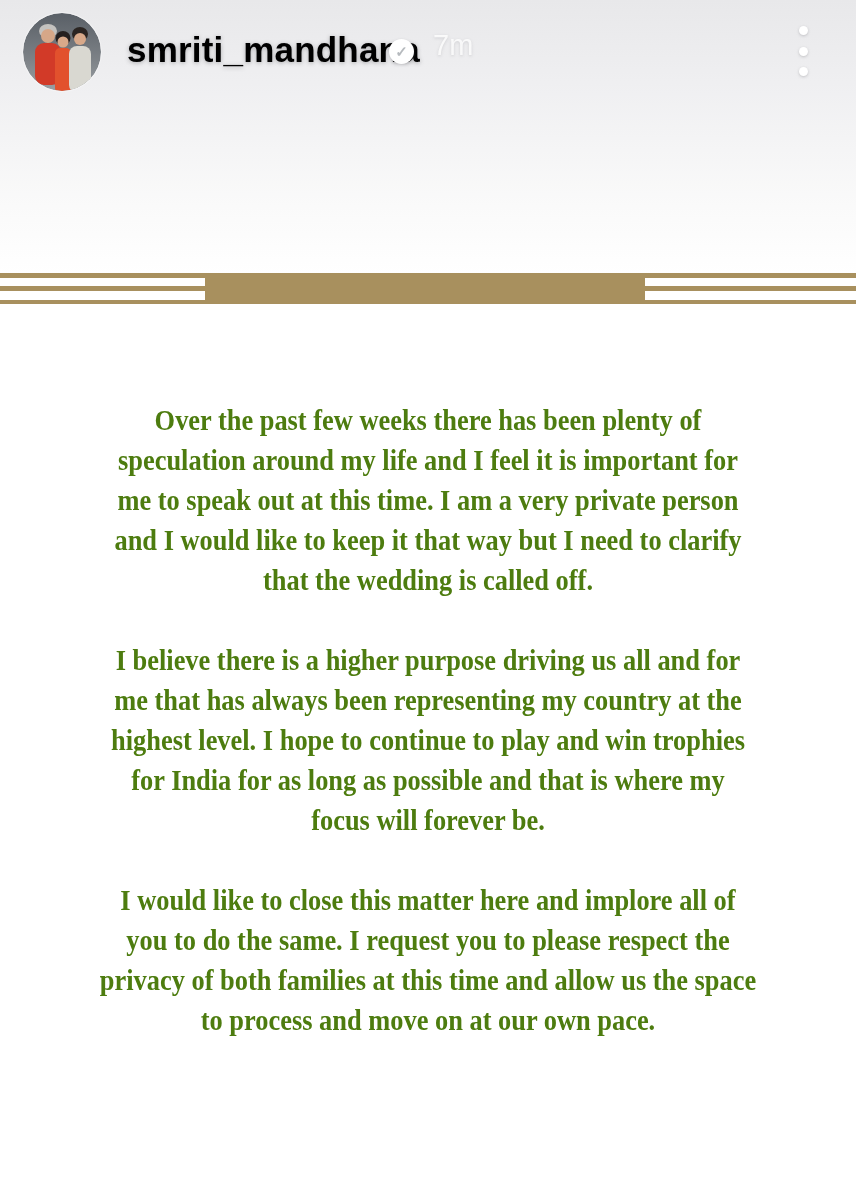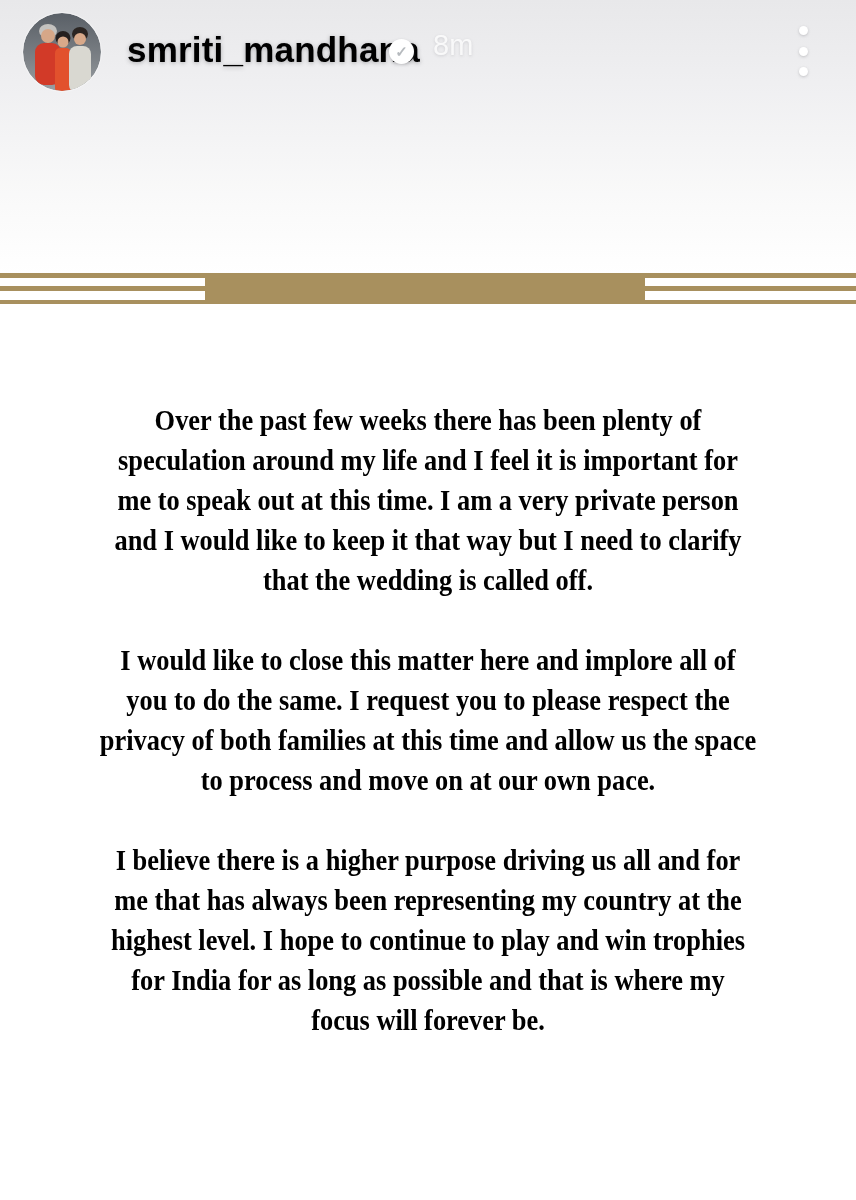--- a/index.html
+++ b/index.html
@@ -138,7 +138,7 @@
       <span>✓</span>
     </div>
 
-    <div class="timestamp">8m</div>
+    <div class="timestamp">7m</div>
 
     <div class="kebab-menu">
       <span class="kebab-dot"></span>

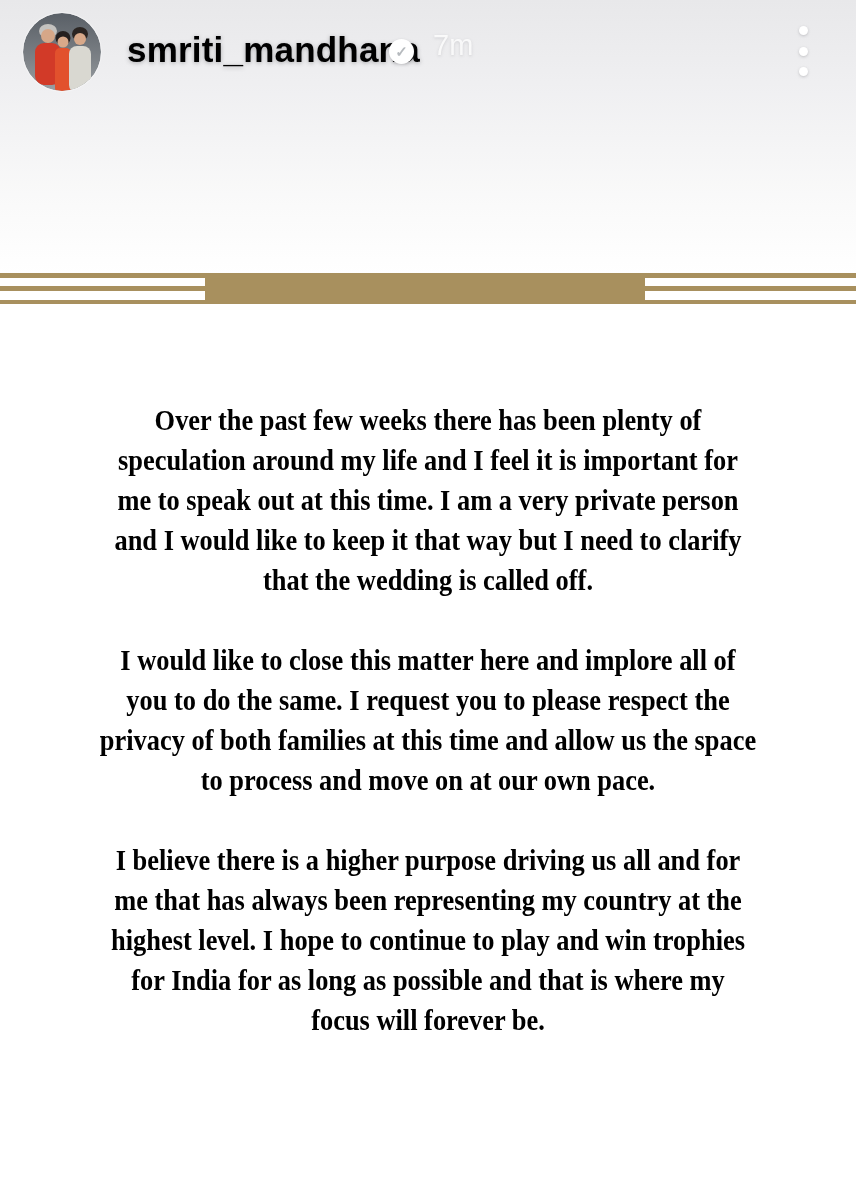--- a/index.html
+++ b/index.html
@@ -83,7 +83,7 @@
     text-align: center;
     font-family: "Liberation Serif", serif;
     font-weight: bold;
-    color: #000000;
+    color: #4d7c0f;
   }
   .paragraph { margin: 0 0 40px 0; }
   .tline {

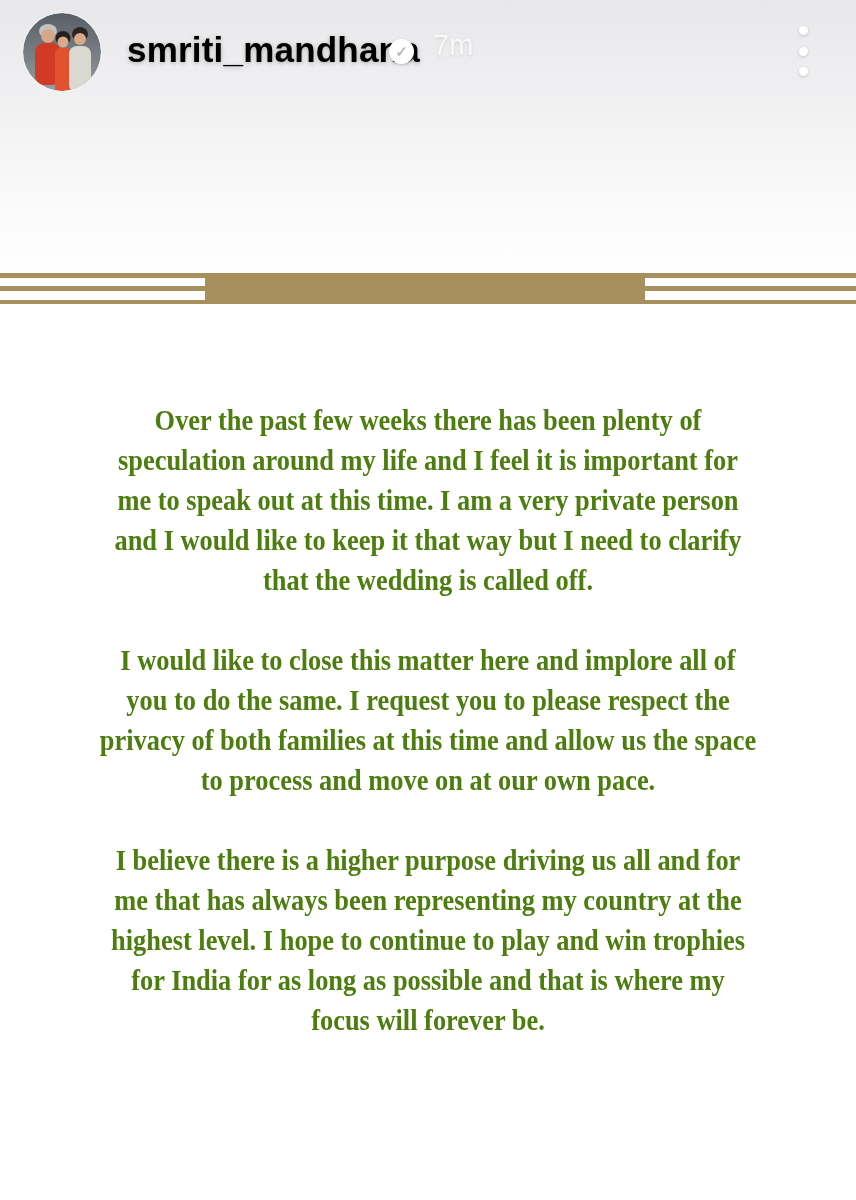--- a/index.html
+++ b/index.html
@@ -170,18 +170,18 @@
       <div class="tline">that the wedding is called off.</div>
     </div>
     <div class="paragraph">
-      <div class="tline">I would like to close this matter here and implore all of</div>
-      <div class="tline">you to do the same. I request you to please respect the</div>
-      <div class="tline">privacy of both families at this time and allow us the space</div>
-      <div class="tline">to process and move on at our own pace.</div>
-    </div>
-    <div class="paragraph">
       <div class="tline">I believe there is a higher purpose driving us all and for</div>
       <div class="tline">me that has always been representing my country at the</div>
       <div class="tline">highest level. I hope to continue to play and win trophies</div>
       <div class="tline">for India for as long as possible and that is where my</div>
       <div class="tline">focus will forever be.</div>
     </div>
+    <div class="paragraph">
+      <div class="tline">I would like to close this matter here and implore all of</div>
+      <div class="tline">you to do the same. I request you to please respect the</div>
+      <div class="tline">privacy of both families at this time and allow us the space</div>
+      <div class="tline">to process and move on at our own pace.</div>
+    </div>
   </div>
 
 </div>

